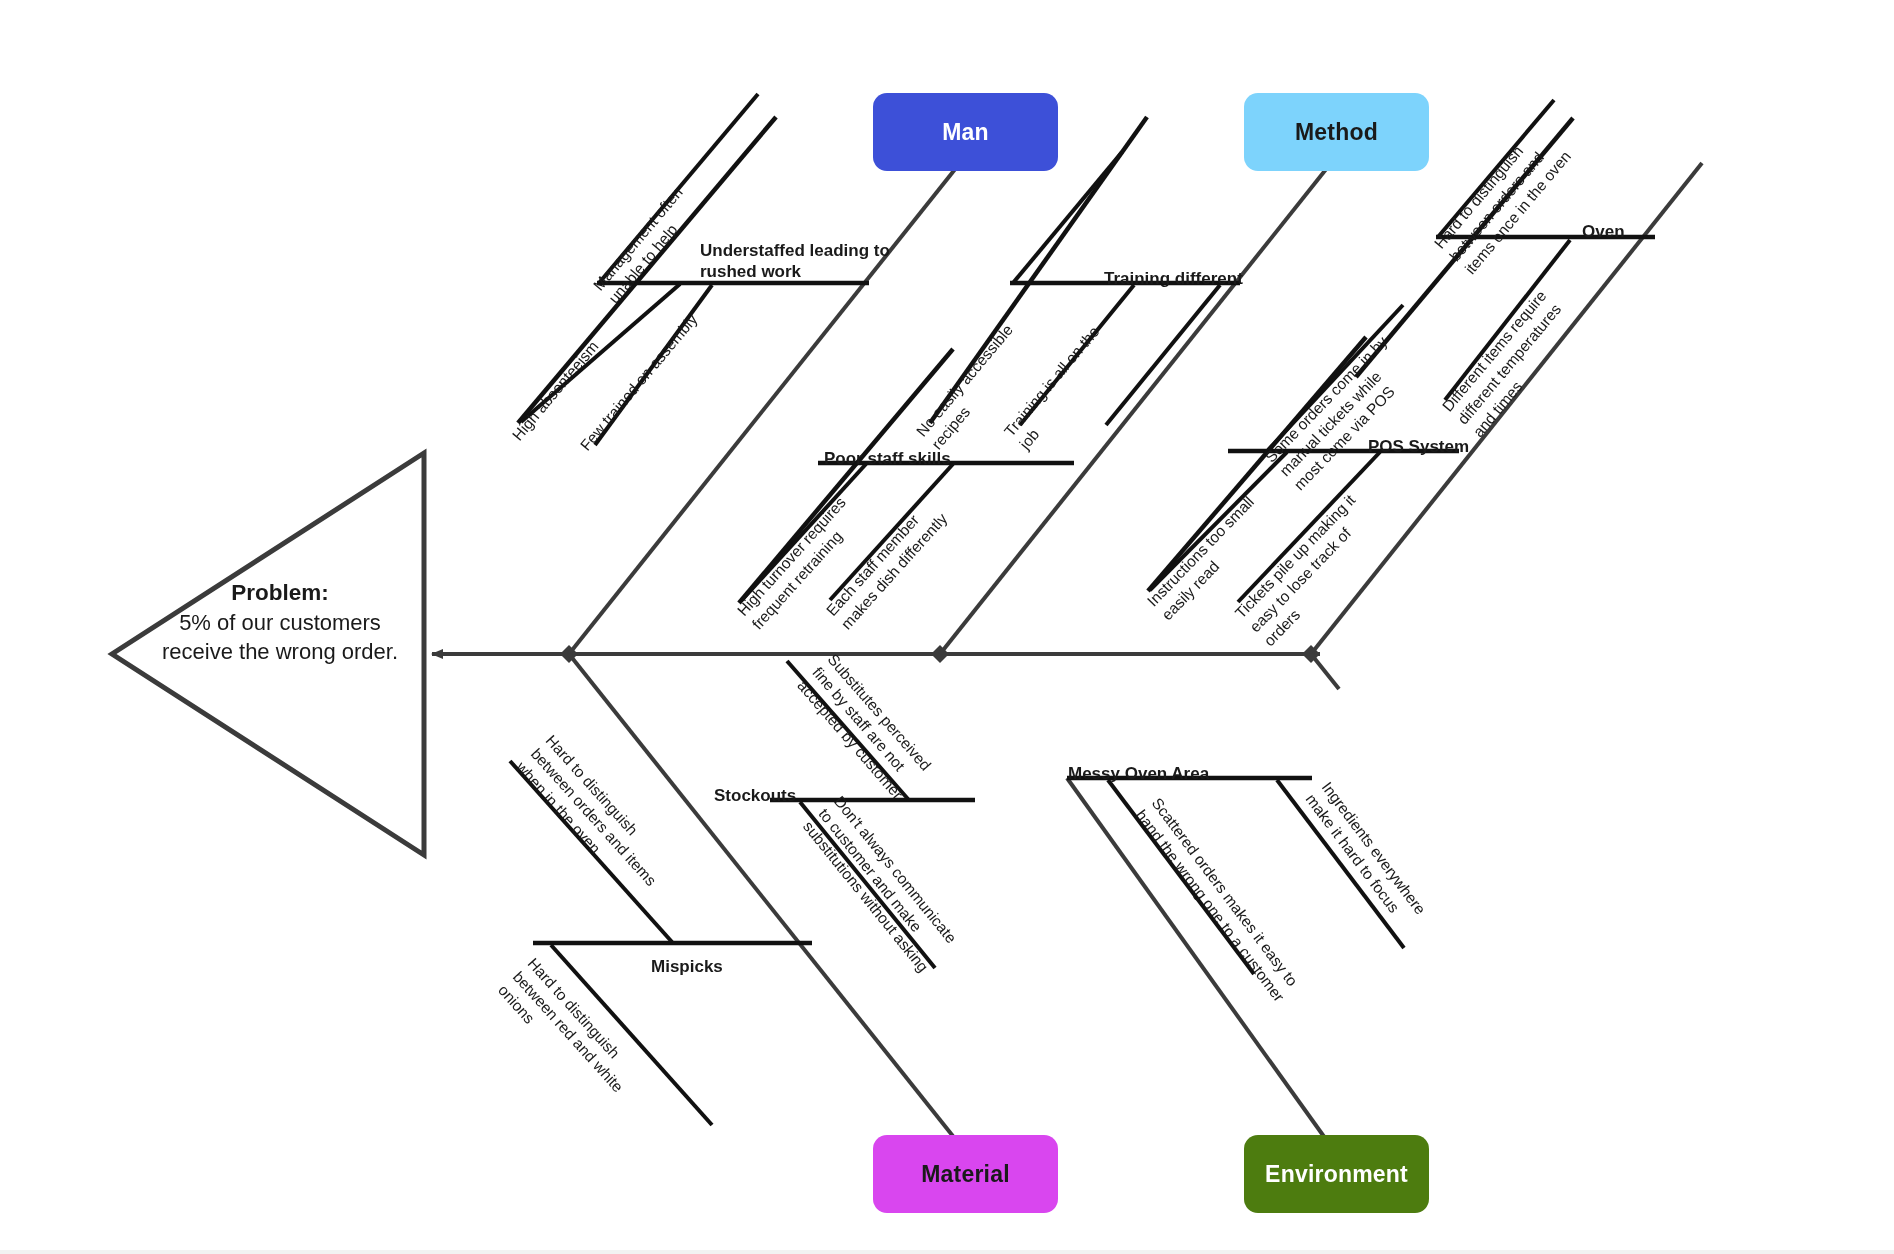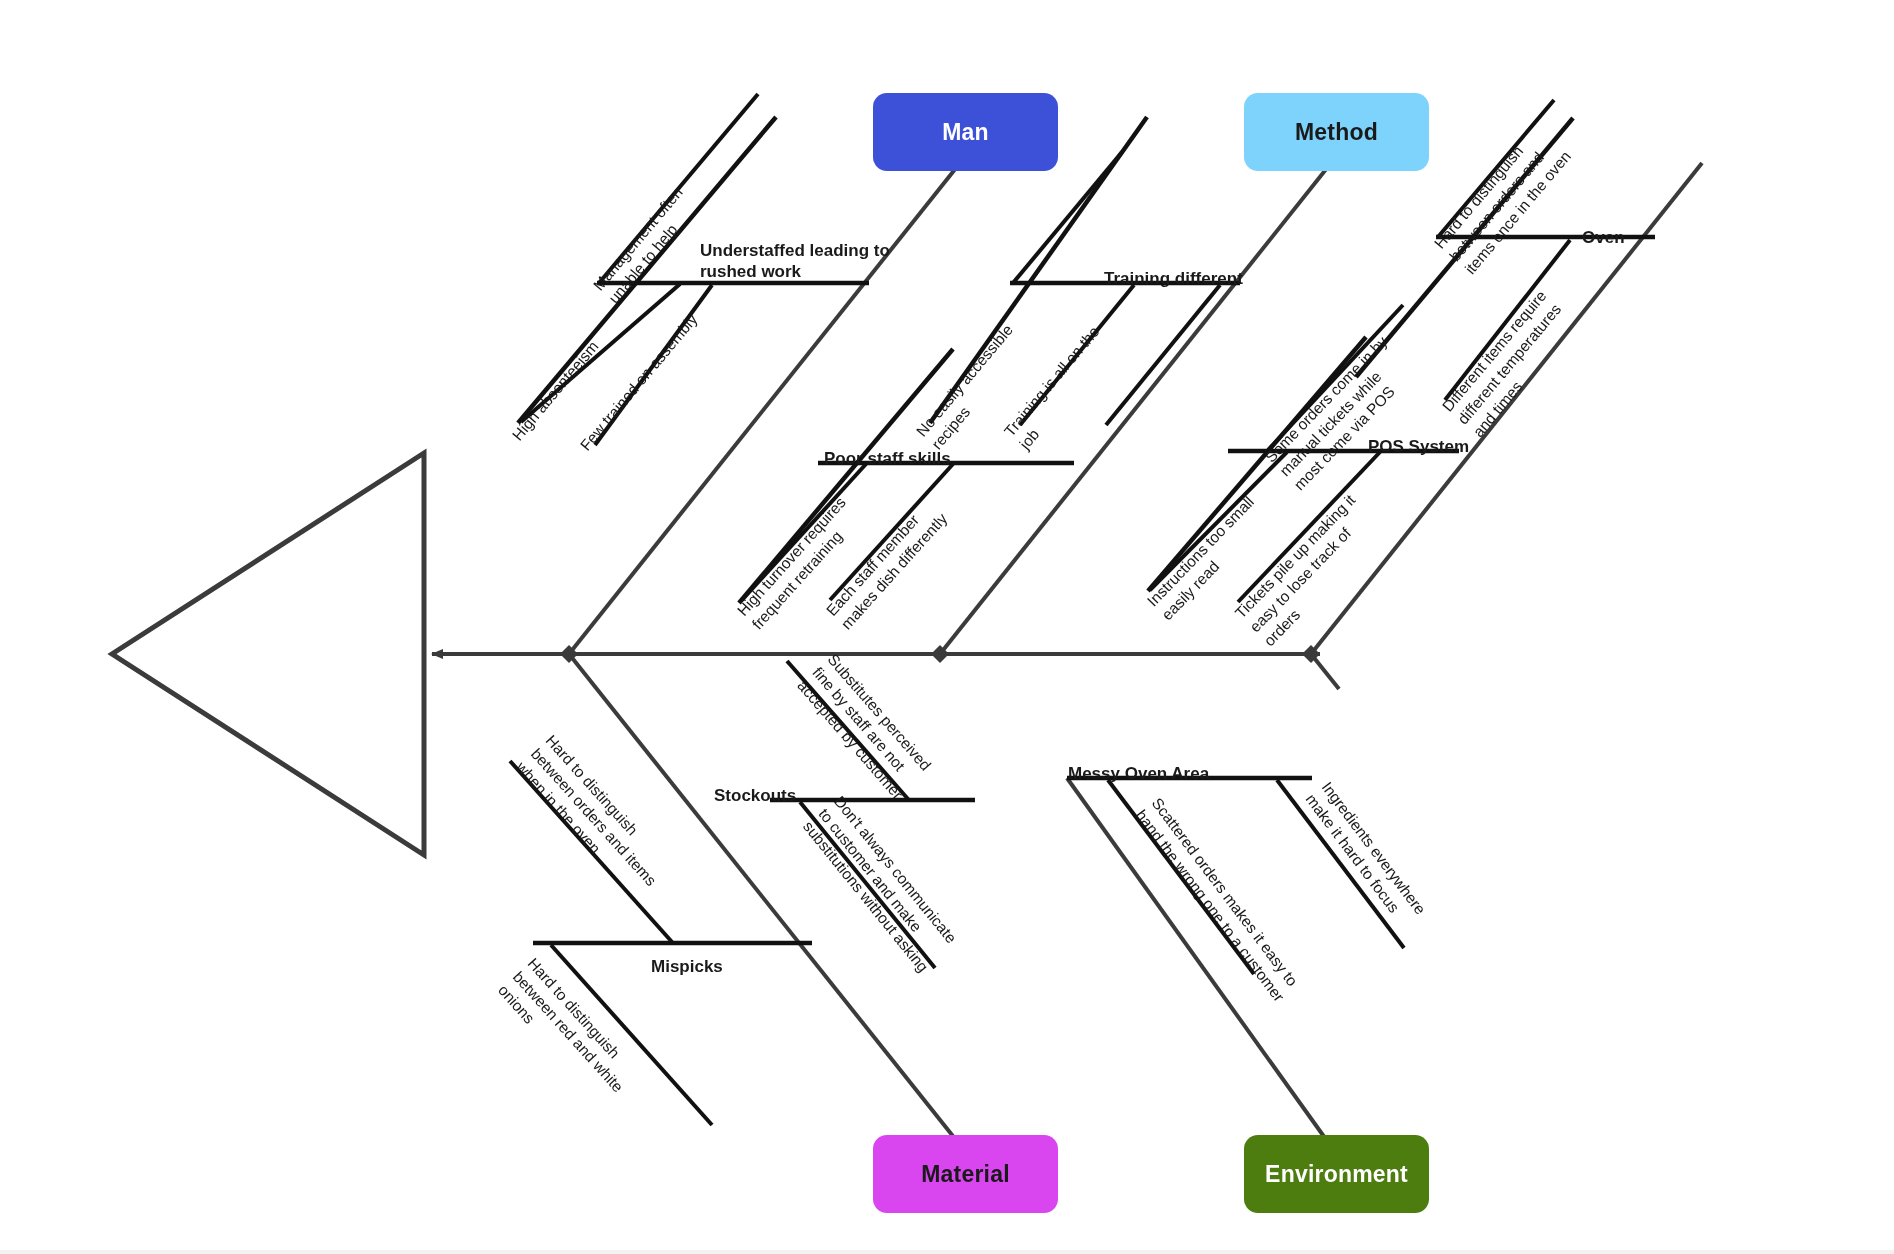--- a/index.html
+++ b/index.html
@@ -198,7 +198,7 @@
 
   <div class="bone-label" style="left:1368px; top:436px;">POS System</div>
 
-  <div class="bone-label" style="left:1582px; top:227px;">Oven</div>
+  <div class="bone-label" style="left:1582px; top:221px;">Oven</div>
 
   <div class="bone-label" style="left:714px; top:785px;">Stockouts</div>
 

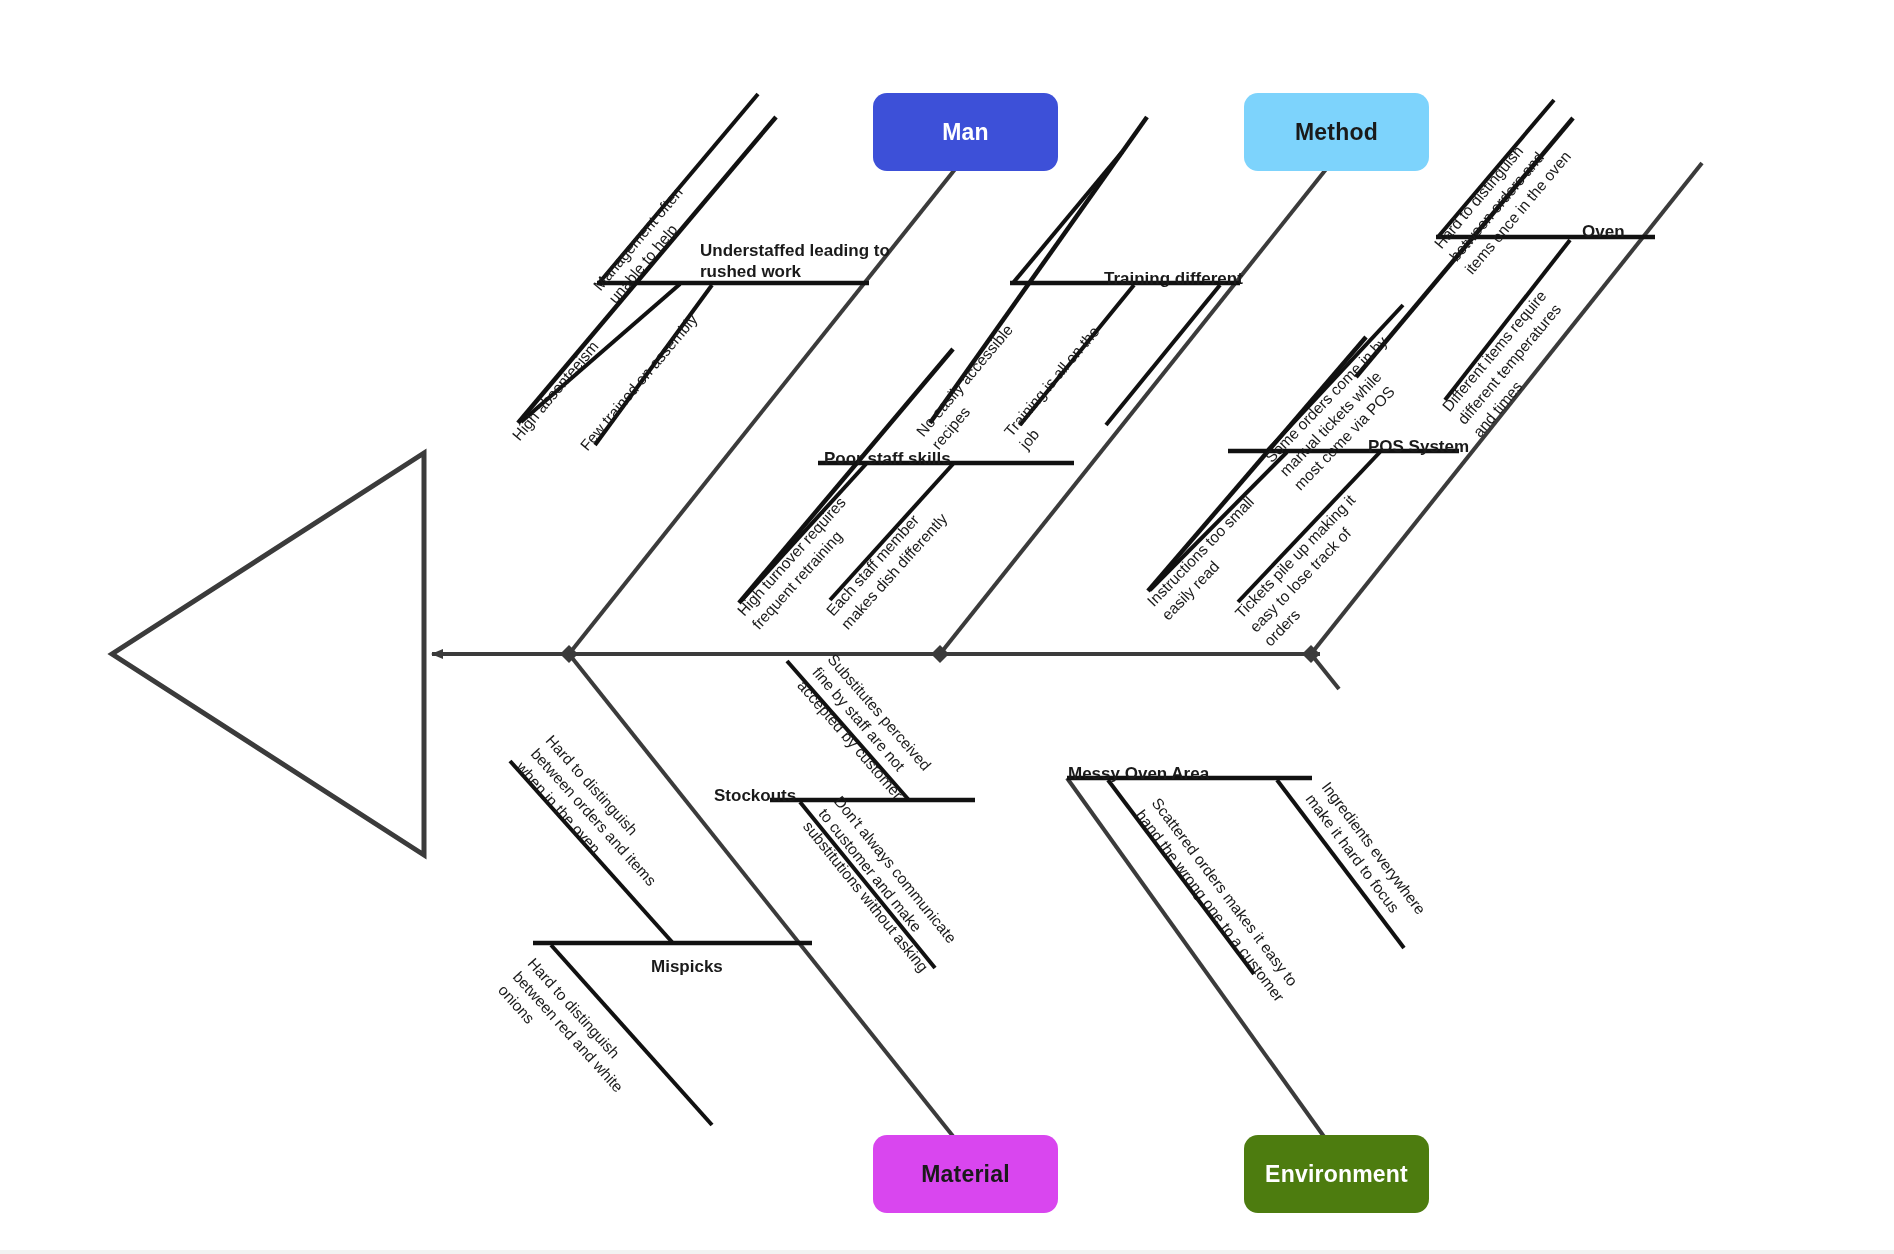--- a/index.html
+++ b/index.html
@@ -171,6 +171,10 @@
 
   <div class="bottom-rule"></div>
 
+  <div class="problem-text" style="left:155px; top:578px;">
+    <span class="ttl">Problem:</span>
+    <span>5% of our customers receive the wrong order.</span>
+  </div>
 
   <div class="cat-box" style="left:873px; top:93px; width:185px; height:78px; background:#3D50D8; color:#ffffff;">
     <span>Man</span>

